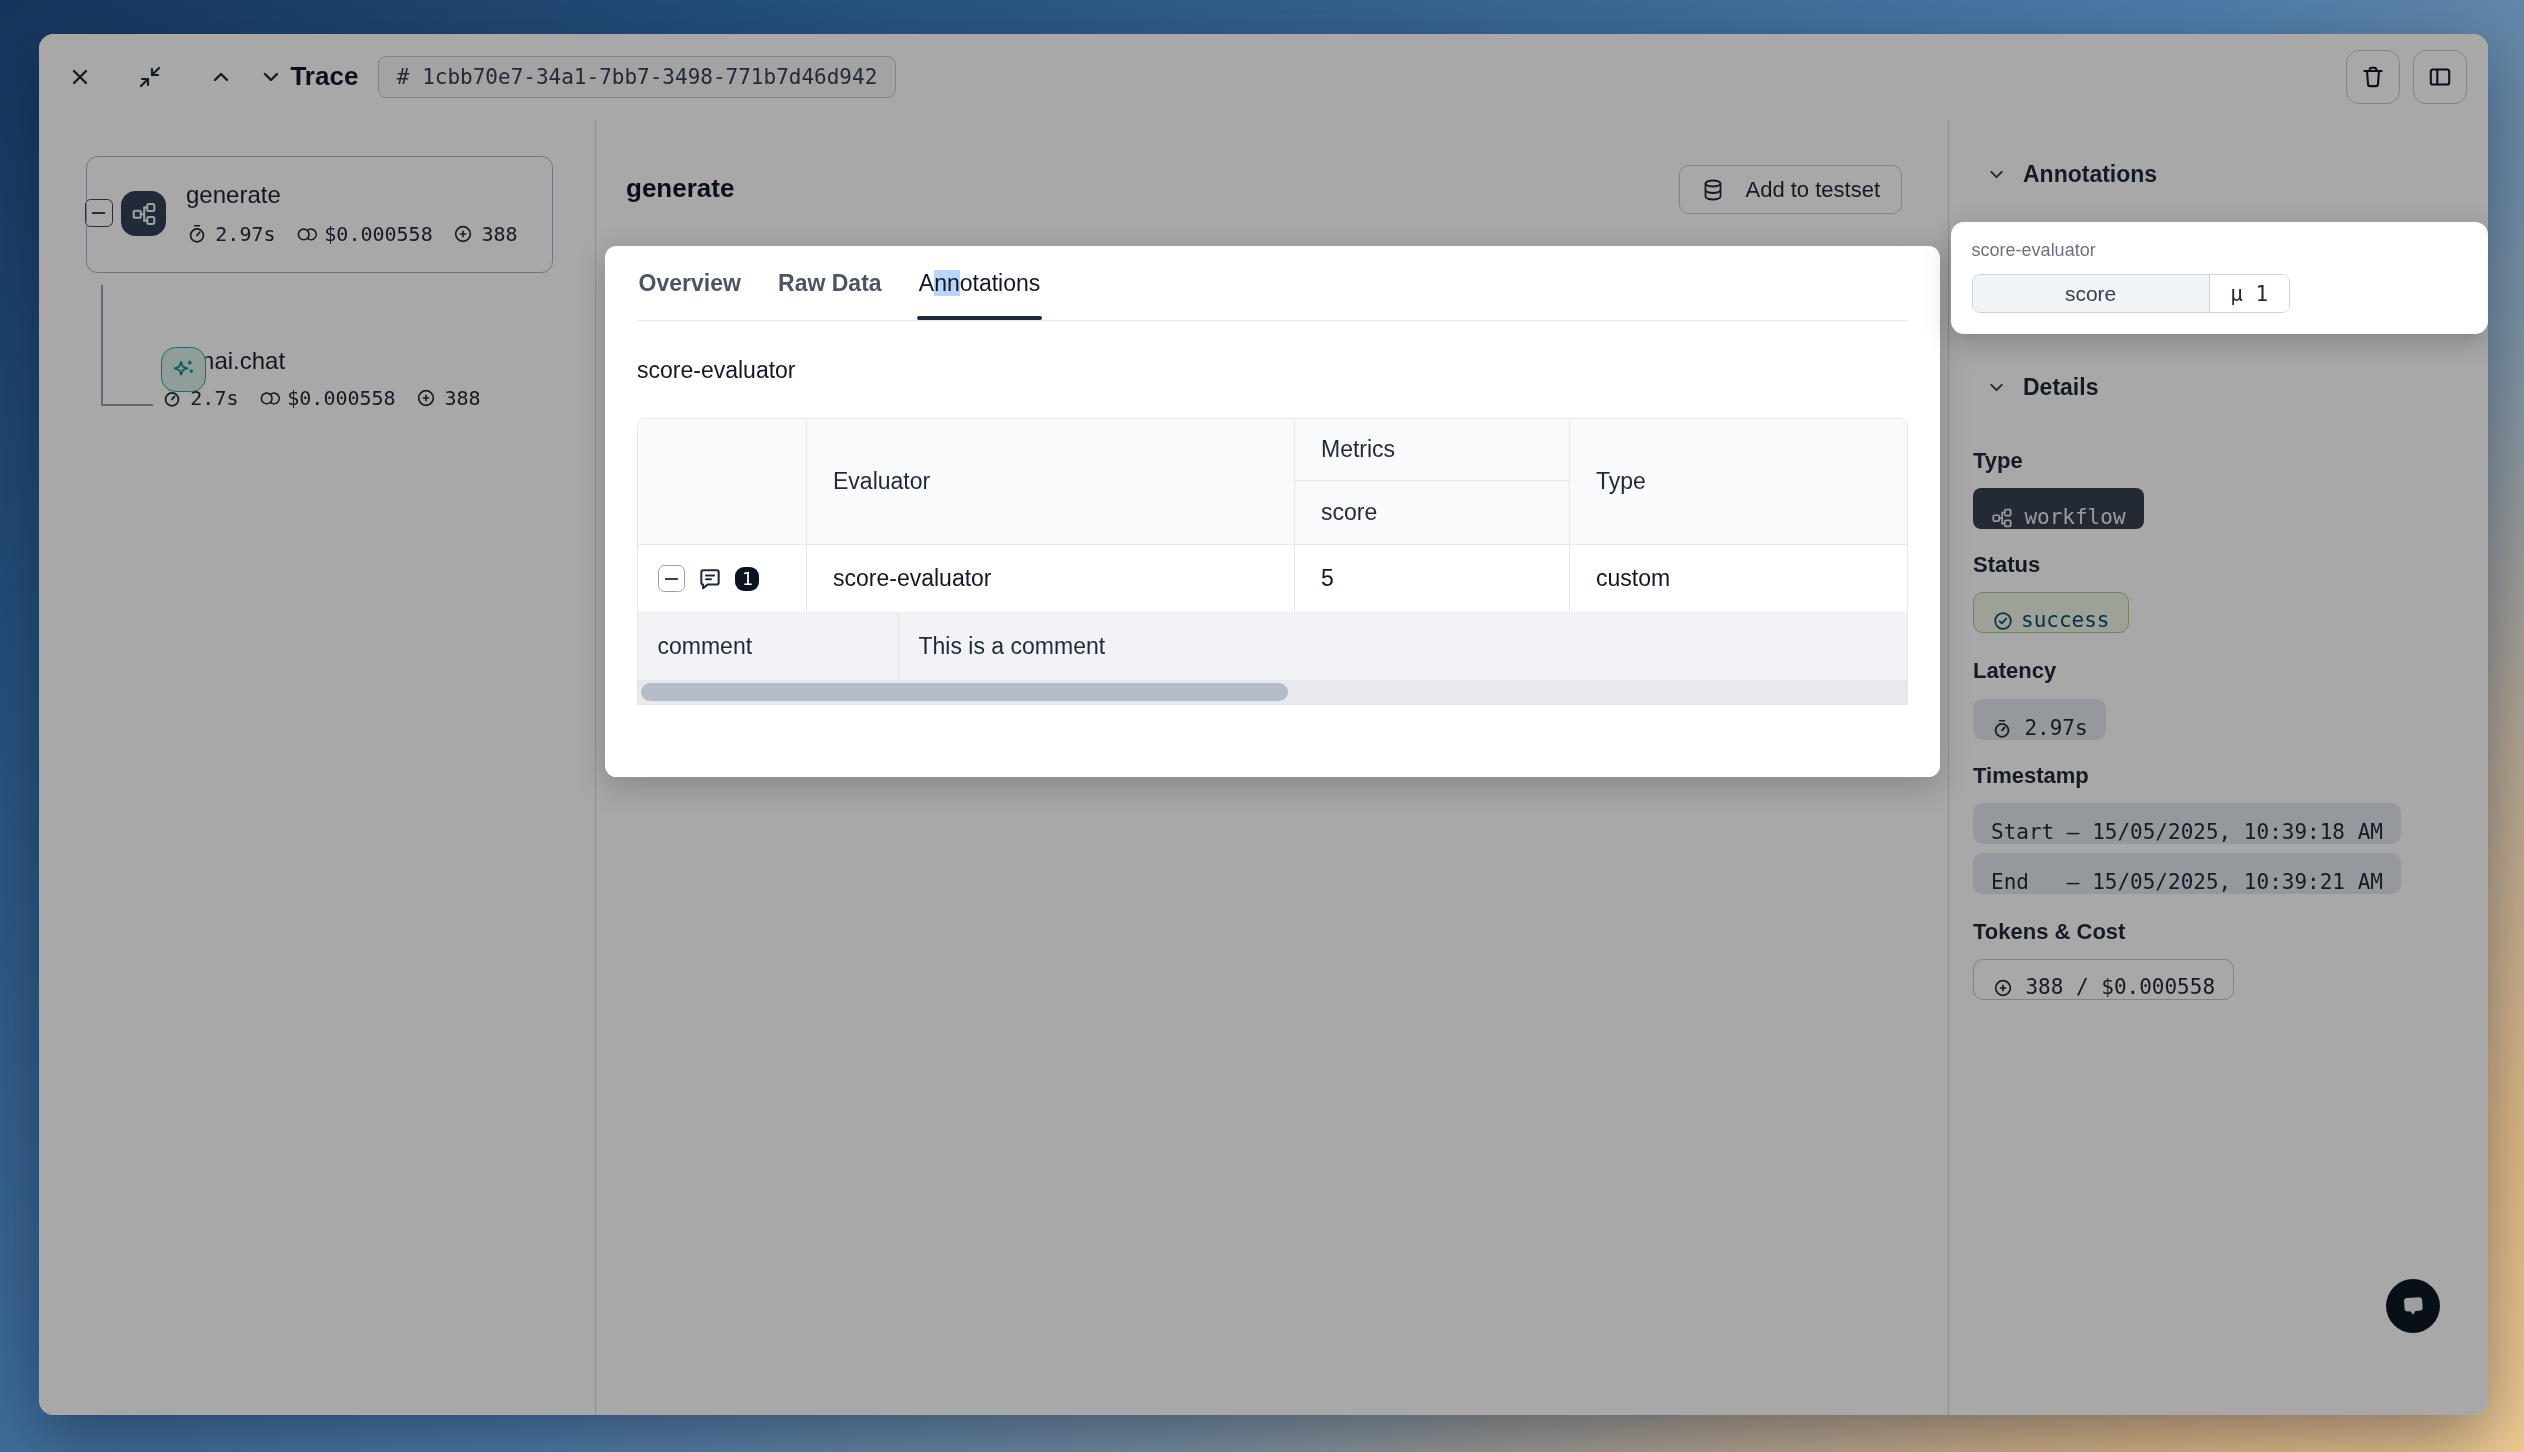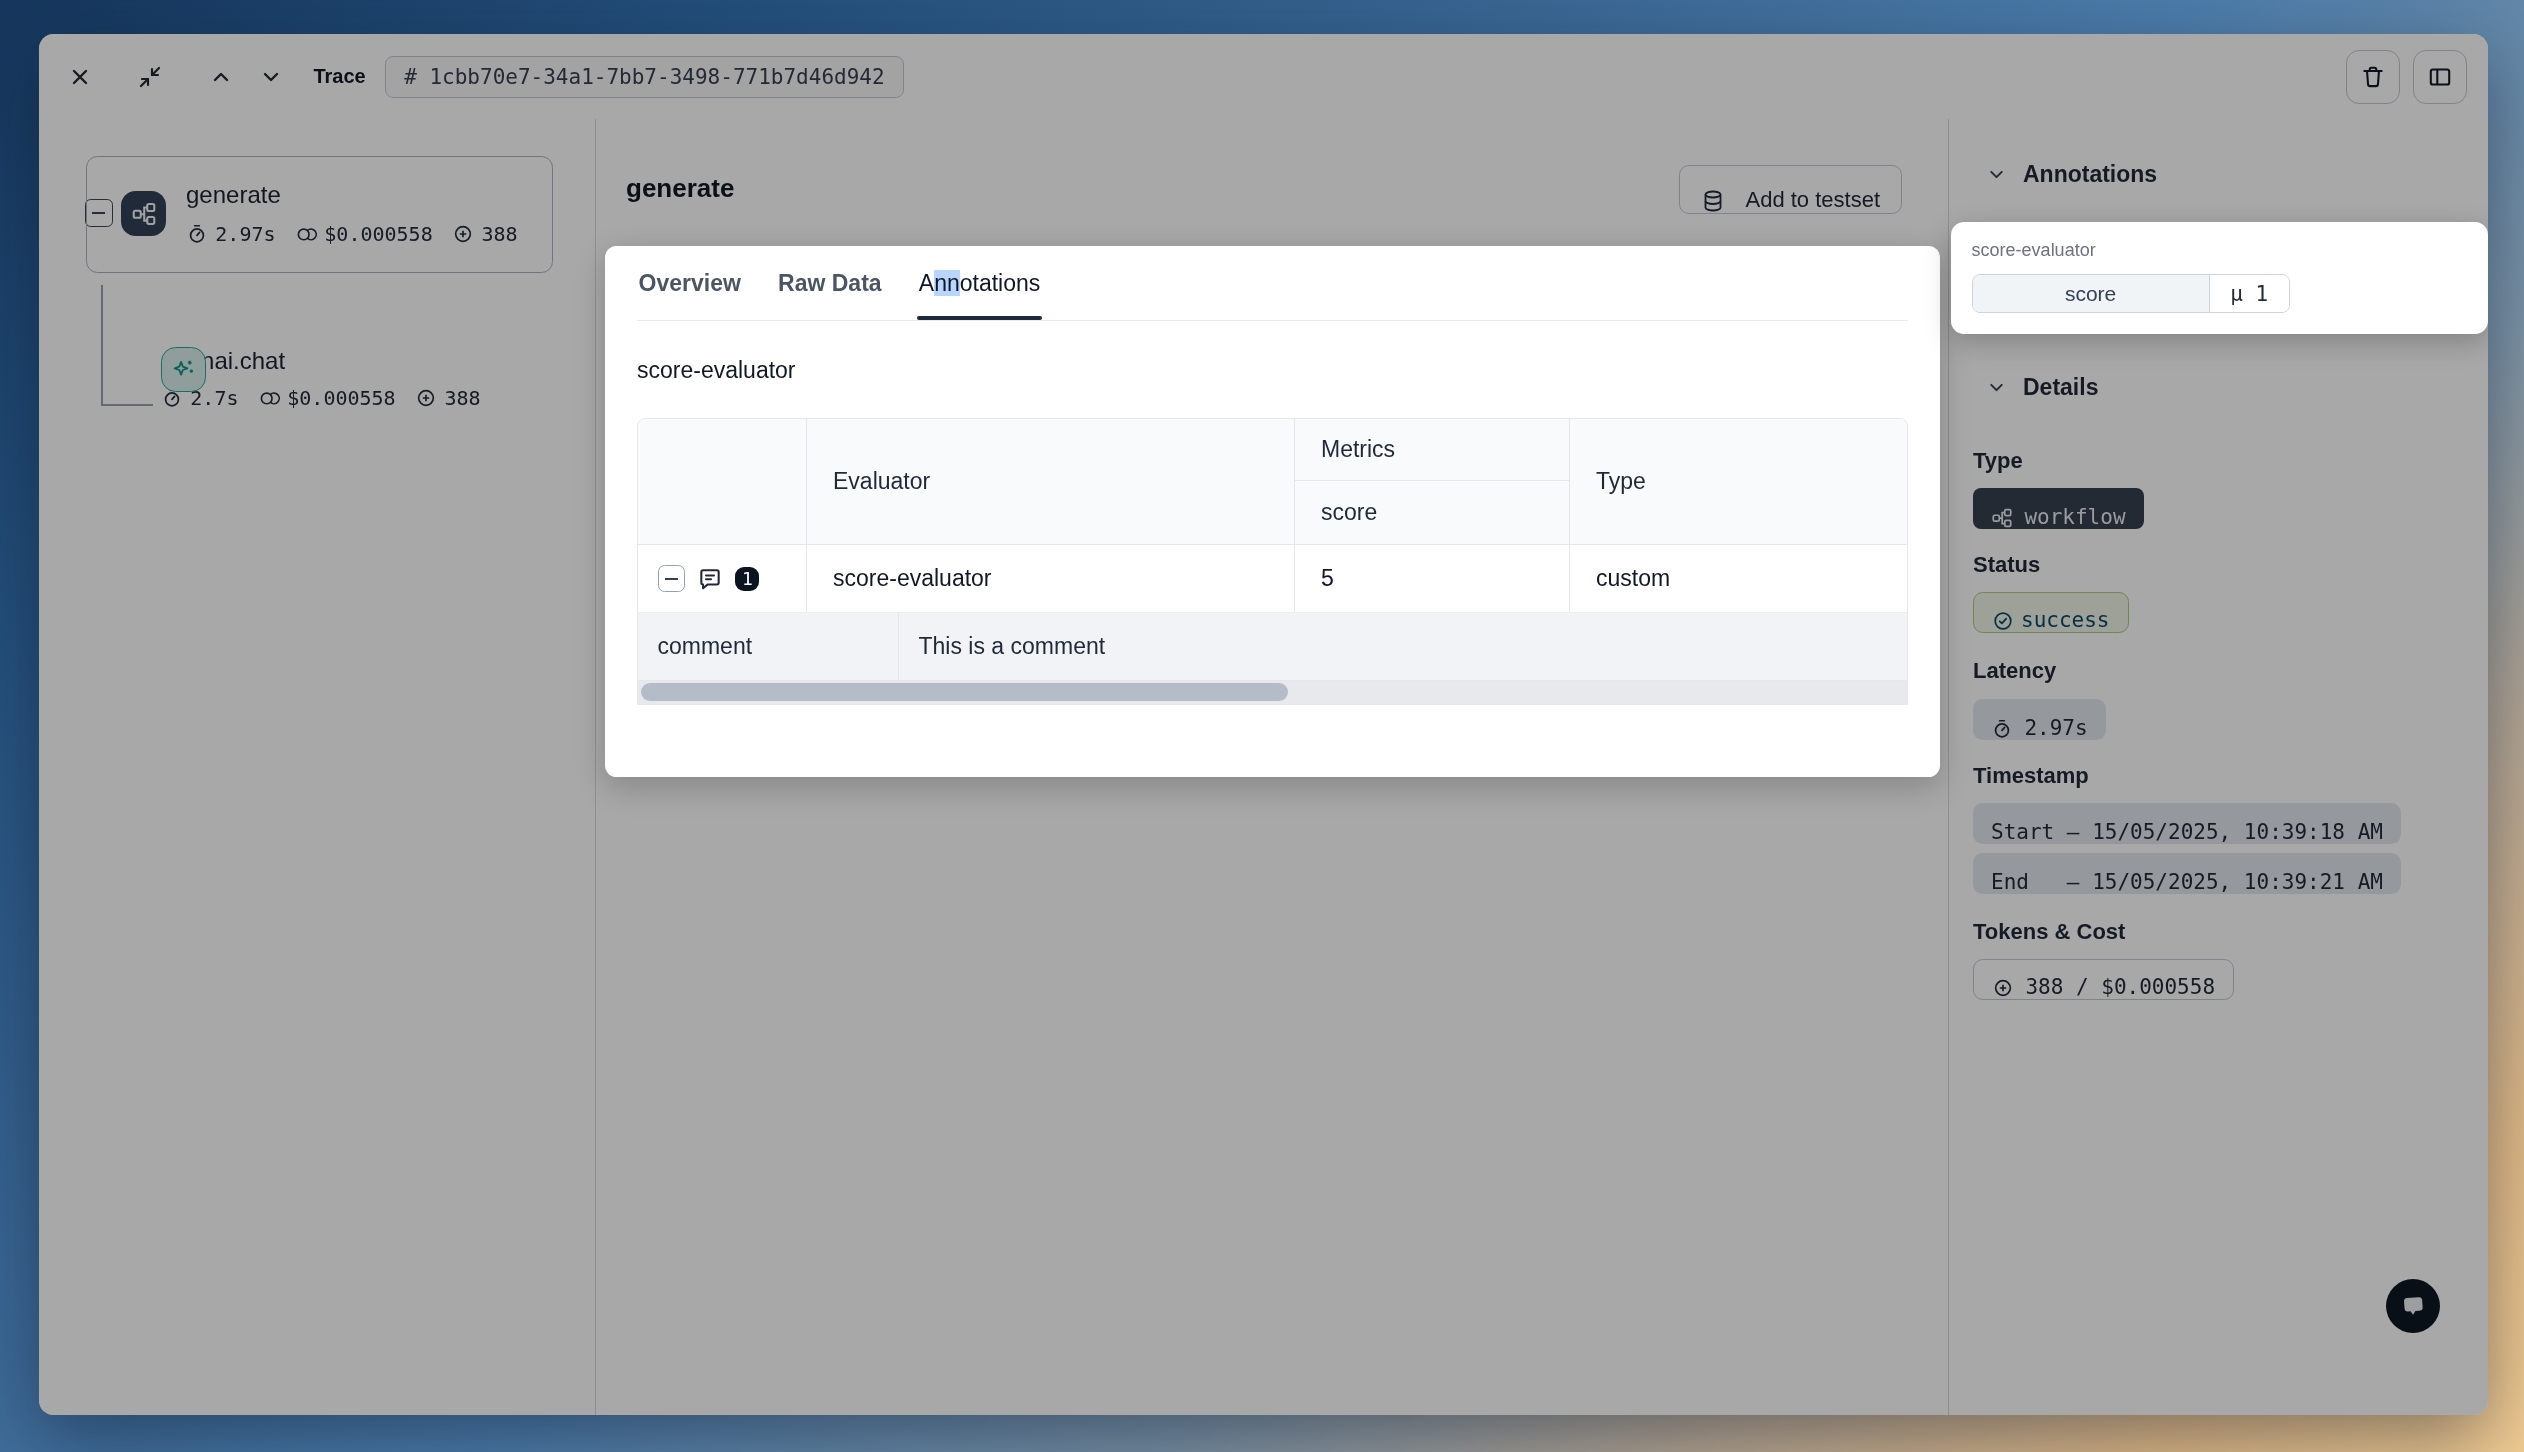--- a/index.html
+++ b/index.html
@@ -23,7 +23,7 @@
   .topbar { position:absolute; top:0; left:0; right:0; height:85px; display:flex; align-items:center; padding:0 21px; }
   .icon-btn { width:39px; height:39px; display:flex; align-items:center; justify-content:center; background:none; border:none; color:#1f2937; cursor:pointer; }
   .icon-btn svg { width:24px; height:24px; }
-  .tb-title { font-size:20px; font-weight:600; color:#111827; margin-left:23px; }
+  .tb-title { font-size:26px; font-weight:600; color:#111827; }
   .id-badge { margin-left:19.5px; height:42px; display:flex; align-items:center; padding:0 18px; border:1.2px solid #c2c8d1; border-radius:8px; background:#f7f8f9; font-size:21px; color:#374151; }
   .tb-spacer { flex:1; }
   .outline-btn { width:54px; height:54px; border:1.2px solid #c2c8d1; border-radius:13px; background:none; display:flex; align-items:center; justify-content:center; color:#111827; cursor:pointer; }

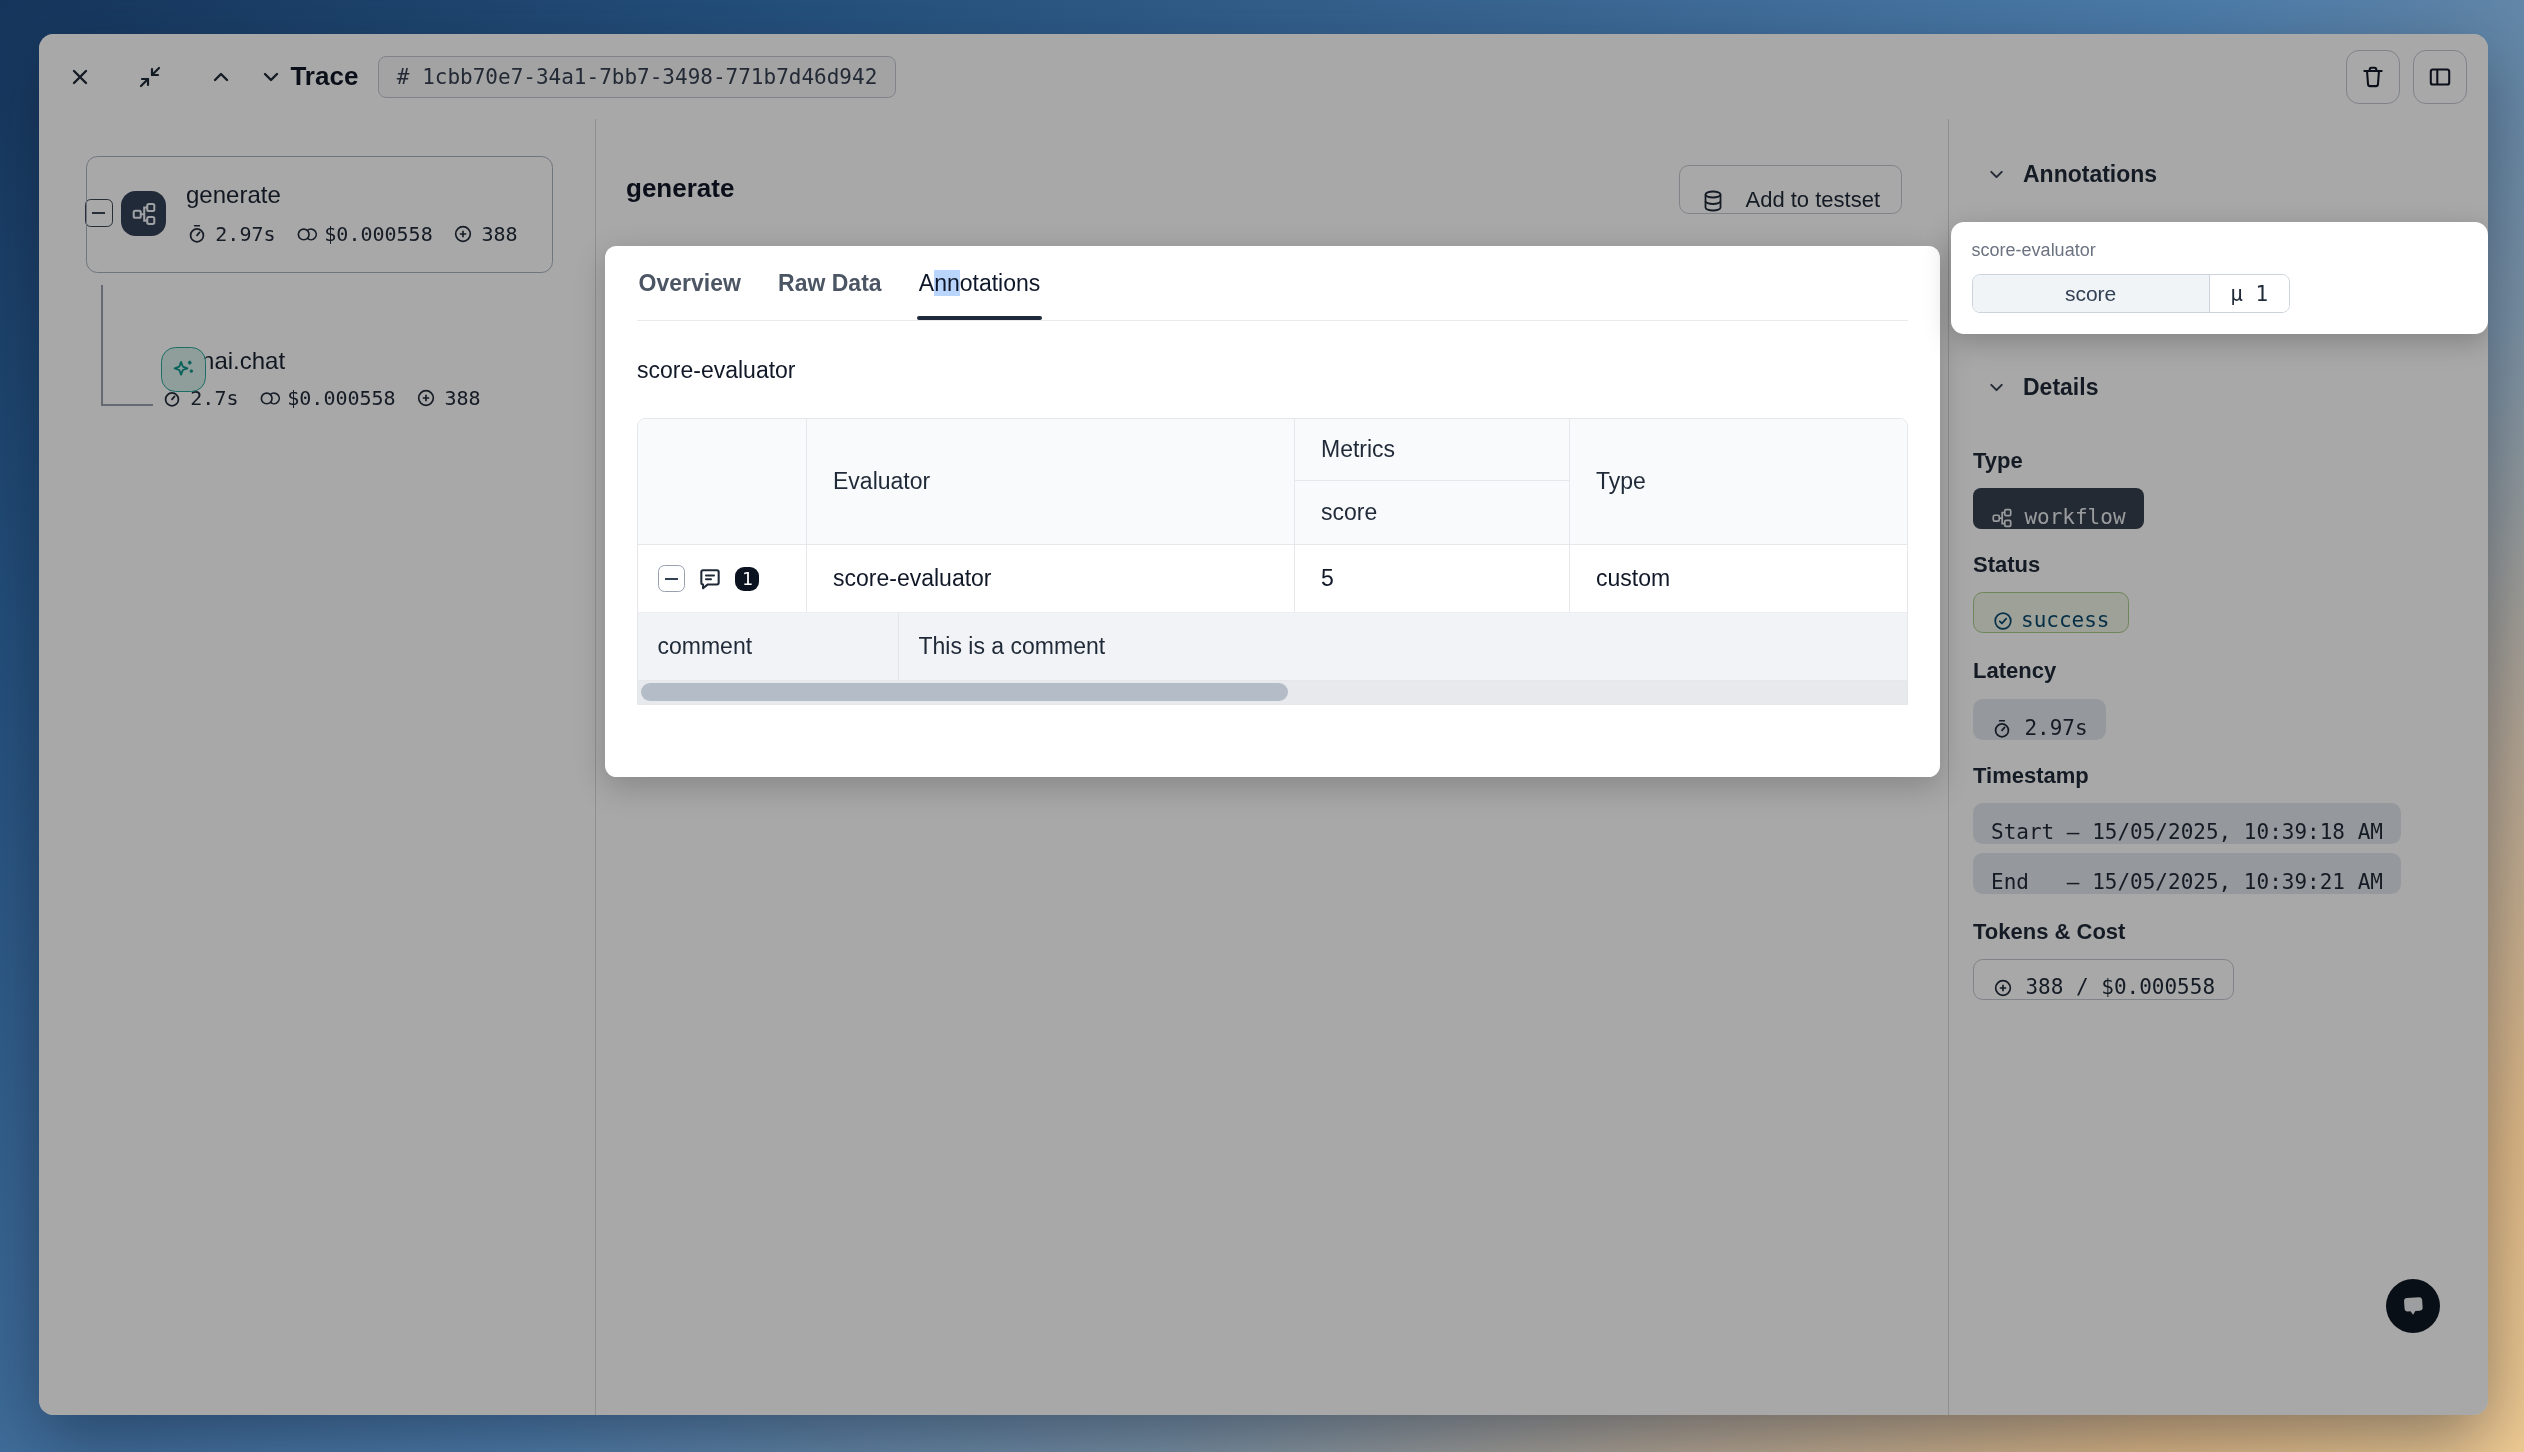--- a/index.html
+++ b/index.html
@@ -50,7 +50,7 @@
   
   .main-panel { position:absolute; top:85px; left:558px; width:1350px; bottom:0; }
   .main-title { position:absolute; left:29px; top:54px; font-size:26px; font-weight:600; color:#111827; }
-  .add-btn { position:absolute; right:45px; top:46px; height:49px; display:flex; align-items:flex-end; gap:20px; padding:0 21px; border:1.2px solid #c2c8d1; border-radius:9.7px; background:none; font-size:22px; color:#1f2937; cursor:pointer; }
+  .add-btn { position:absolute; right:45px; top:46px; height:49px; display:flex; align-items:center; gap:20px; padding:0 21px; border:1.2px solid #c2c8d1; border-radius:9.7px; background:none; font-size:22px; color:#1f2937; cursor:pointer; }
   .add-btn svg { width:24px; height:24px; }
 
   .main-card { left:8px; top:127px; width:1335px; height:531px; border-radius:11.4px; padding:0 32px; box-shadow:0 9.7px 32px rgba(0,0,0,.20); }

